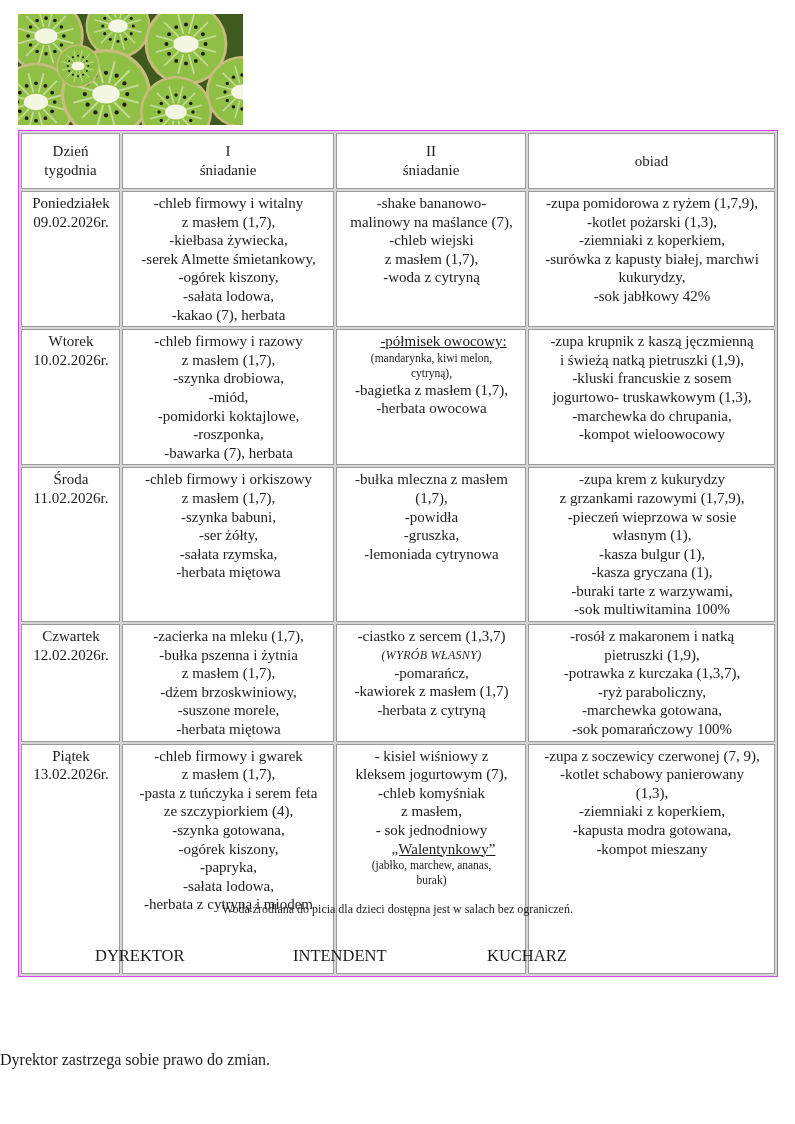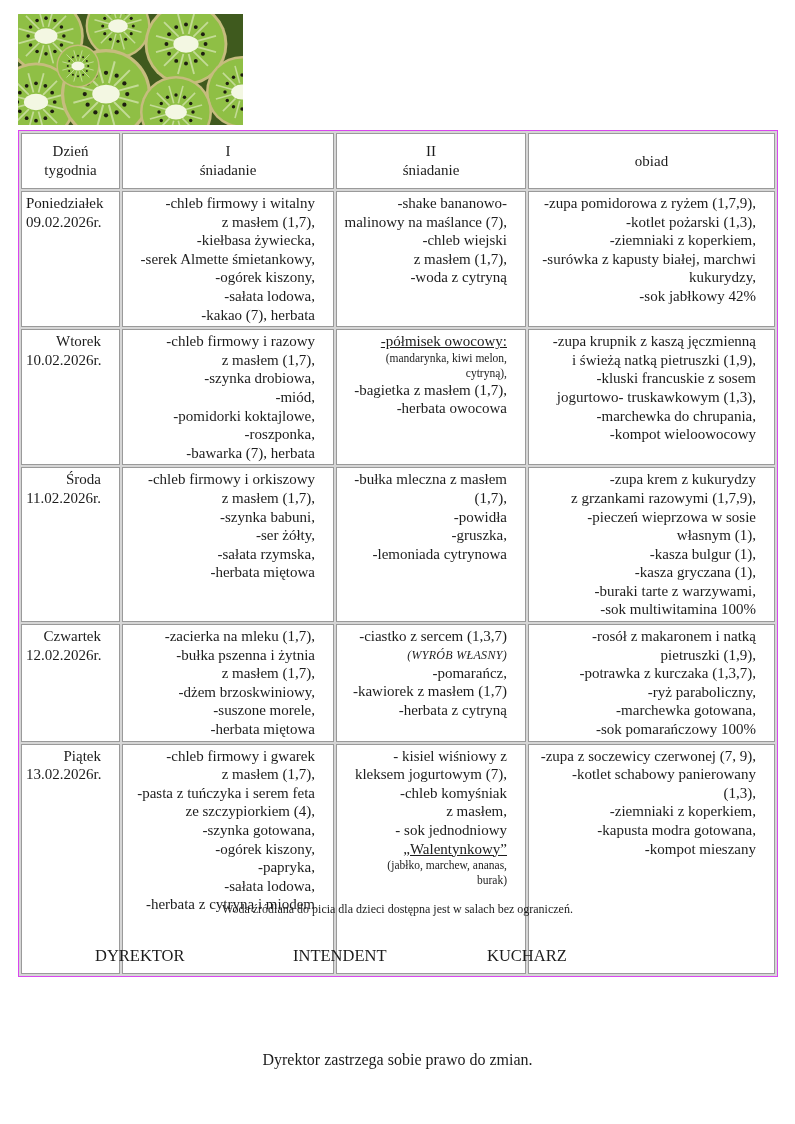--- a/index.html
+++ b/index.html
@@ -17,7 +17,7 @@
   .menu-table th,.menu-table td{background:#ffffff;border:1px solid #9a9a9a;
               font-size:15px;line-height:18.6px;font-weight:normal;}
   .menu-table th{text-align:center;vertical-align:middle;height:52px;}
-  .menu-table td{text-align:right;vertical-align:top;padding:2px 18px 2px 4px;}
+  .menu-table td{text-align:center;vertical-align:top;padding:2px 3px 2px 4px;}
   .menu-table tbody tr:nth-child(1){height:126px;}
   .menu-table tbody tr:nth-child(2){height:126px;}
   .menu-table tbody tr:nth-child(3){height:146px;}

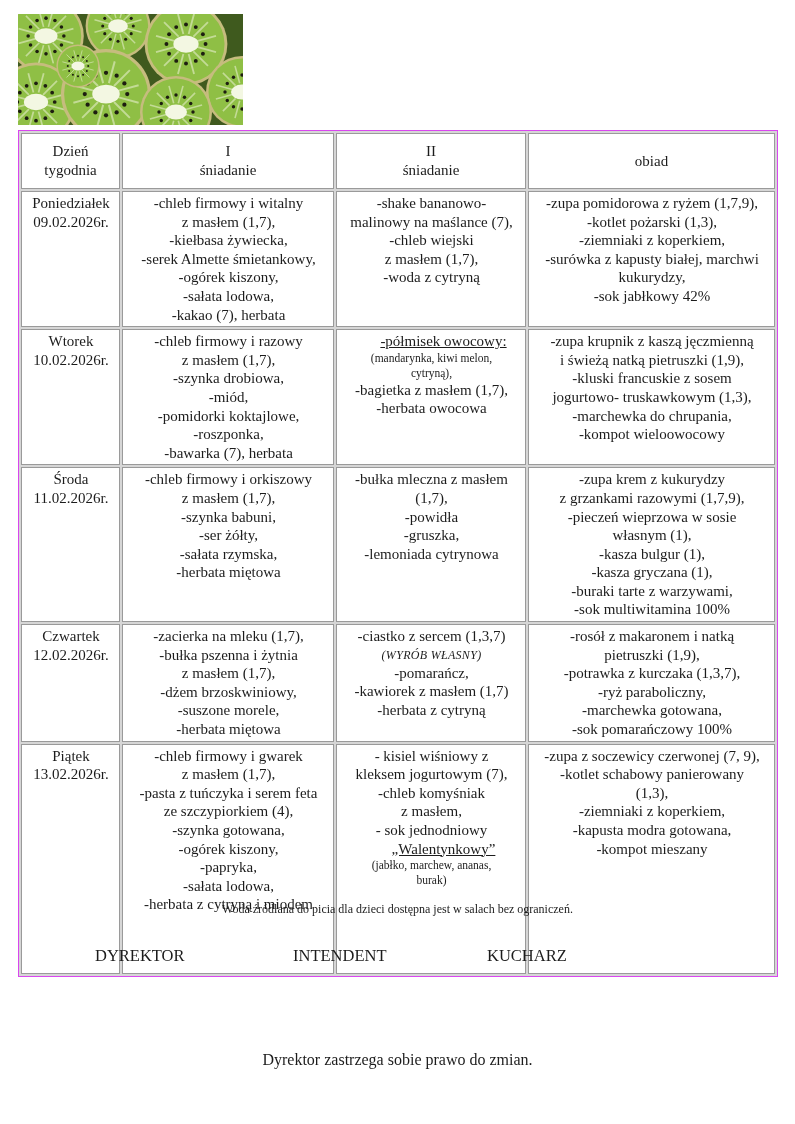--- a/index.html
+++ b/index.html
@@ -35,7 +35,7 @@
   .sig1{left:95px;}
   .sig2{left:293px;}
   .sig3{left:487px;text-align:center;}
-  .disclaimer{position:absolute;left:0;top:1051px;width:795px;text-align:center;font-size:16px;}
+  .disclaimer{position:absolute;left:0;top:1051px;width:795px;text-align:left;font-size:16px;}
 </style>
 </head>
 <body>

